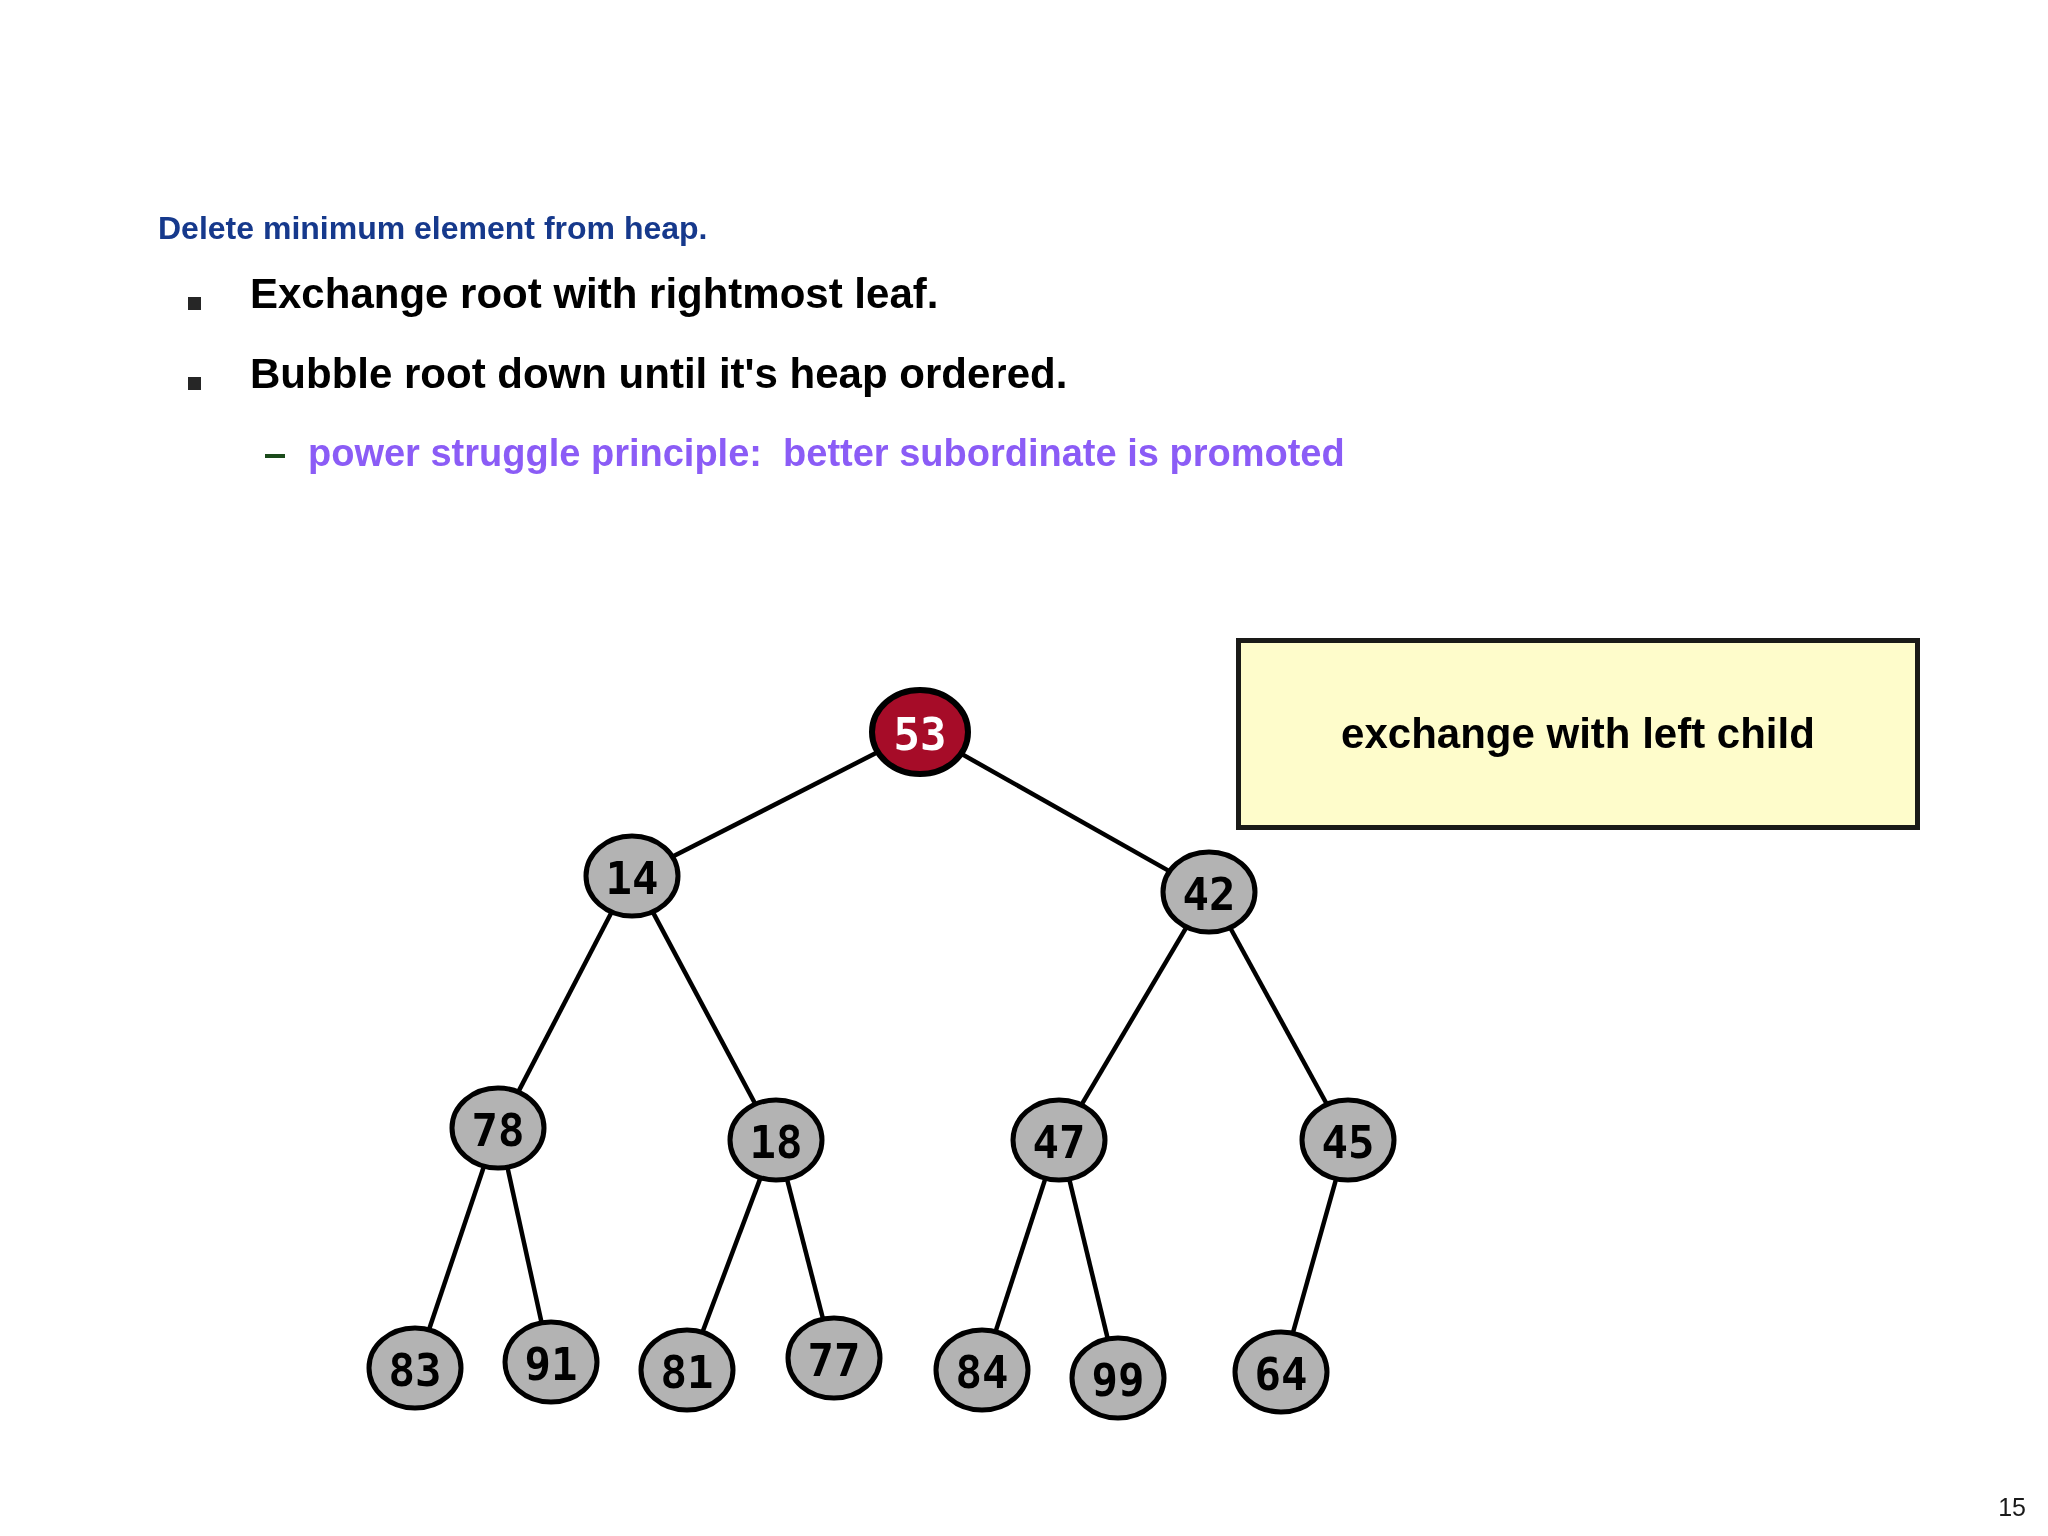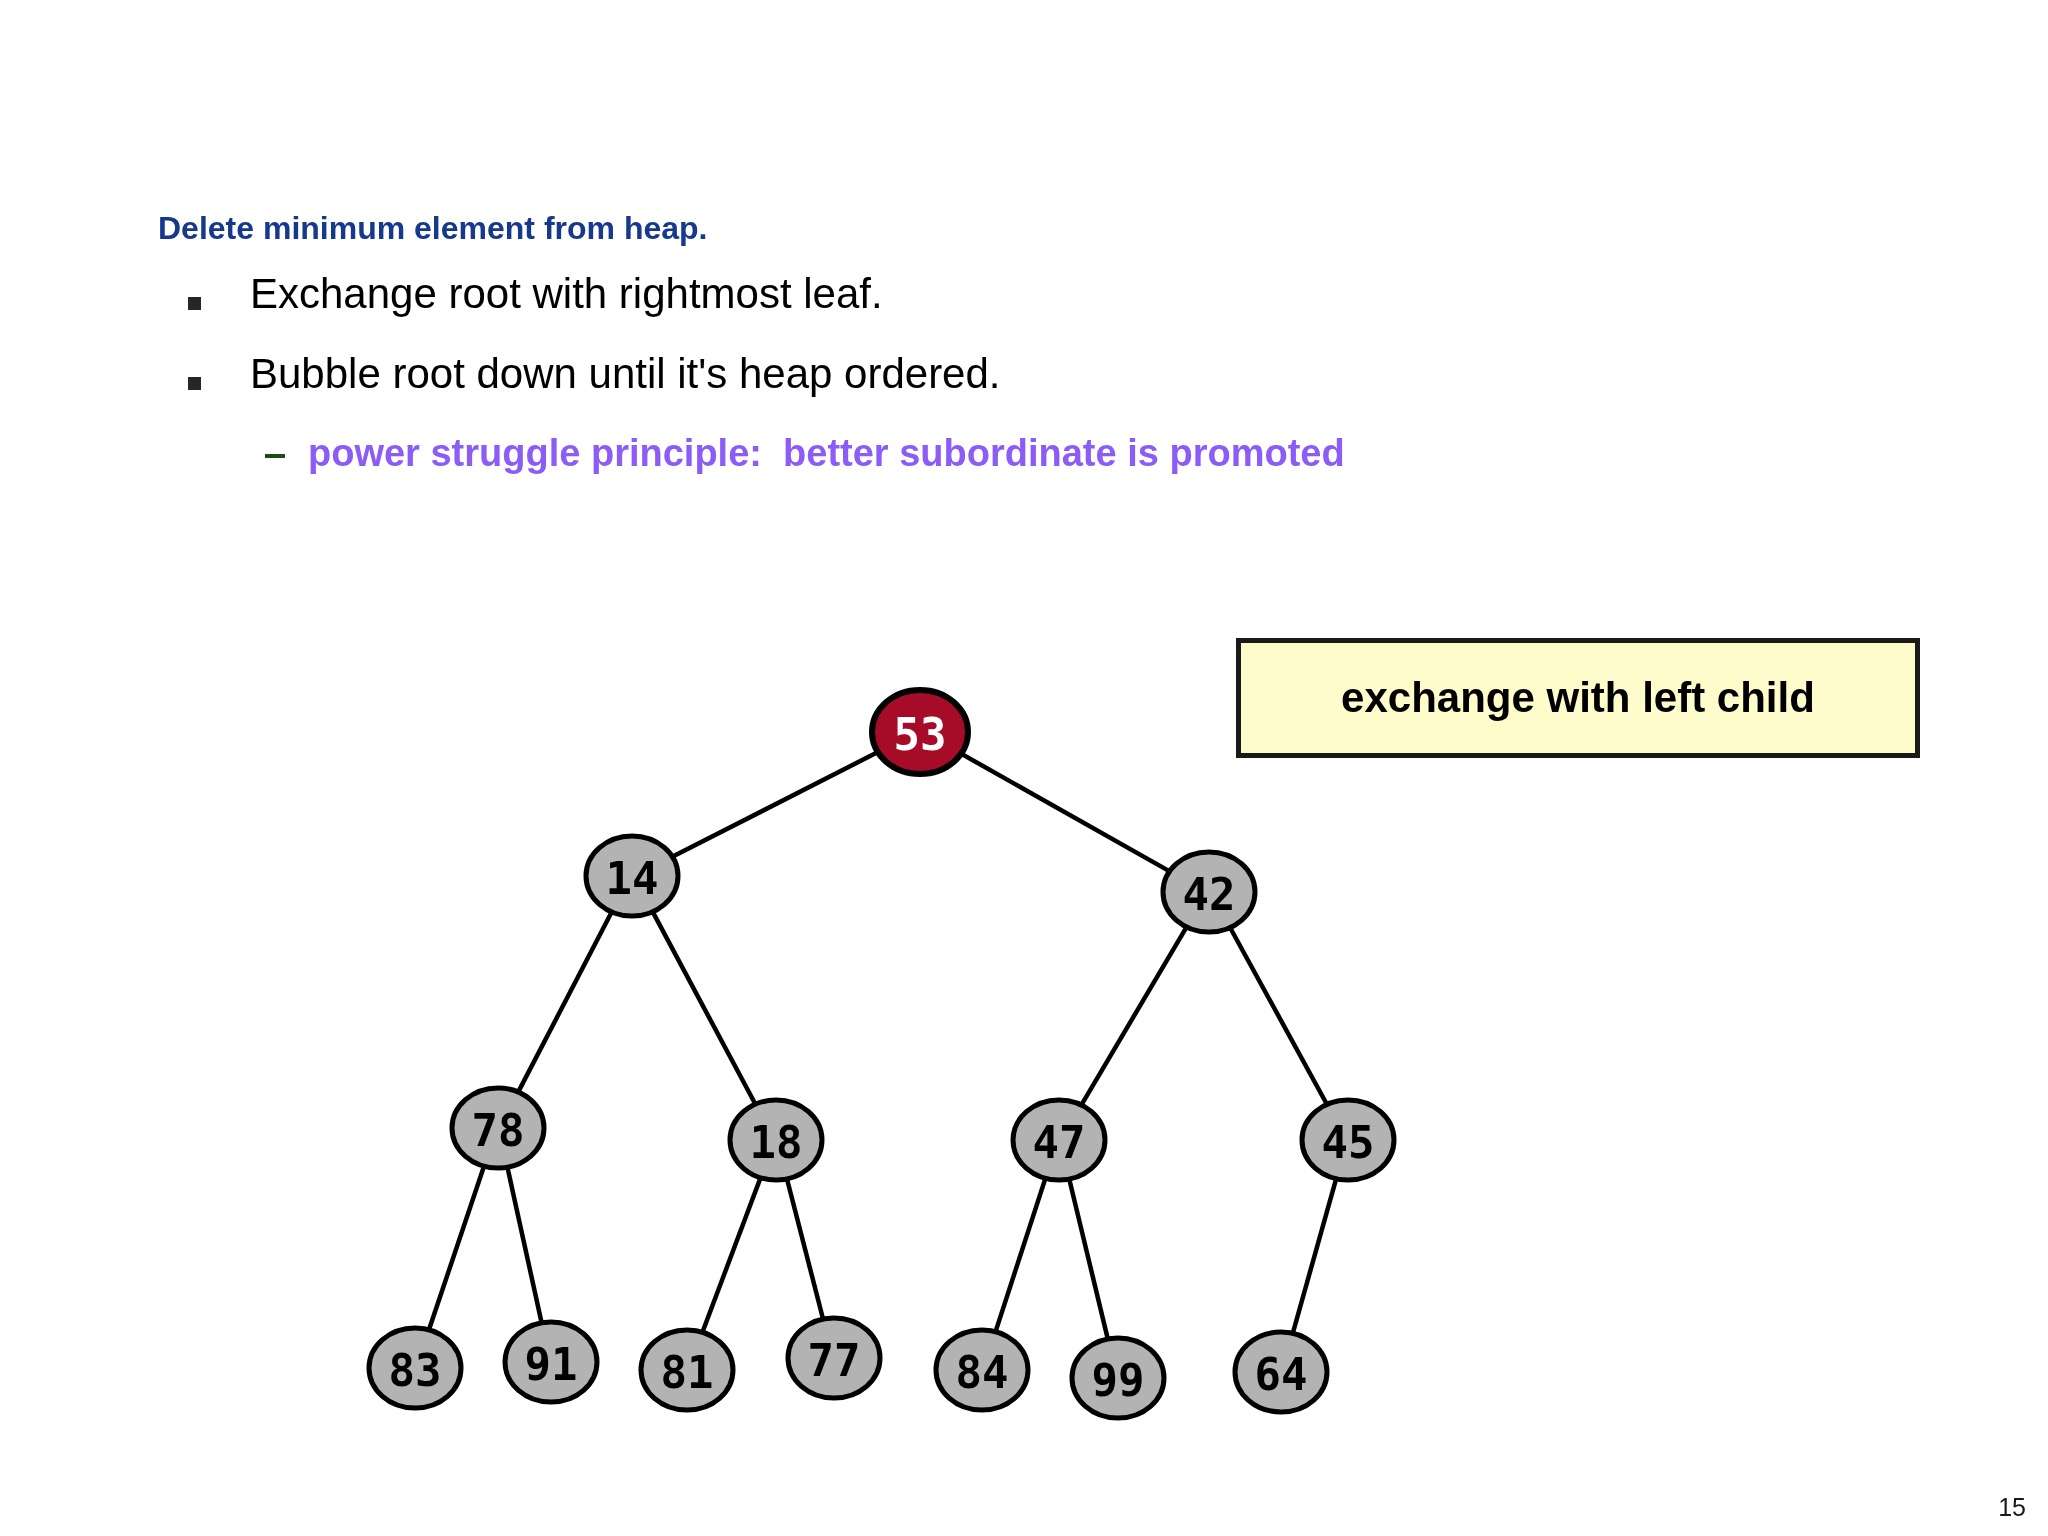--- a/index.html
+++ b/index.html
@@ -65,7 +65,7 @@
     left: 62px;
     top: 0px;
     font-size: 42px;
-    font-weight: normal;
+    font-weight: bold;
     color: #000000;
     white-space: pre;
   }

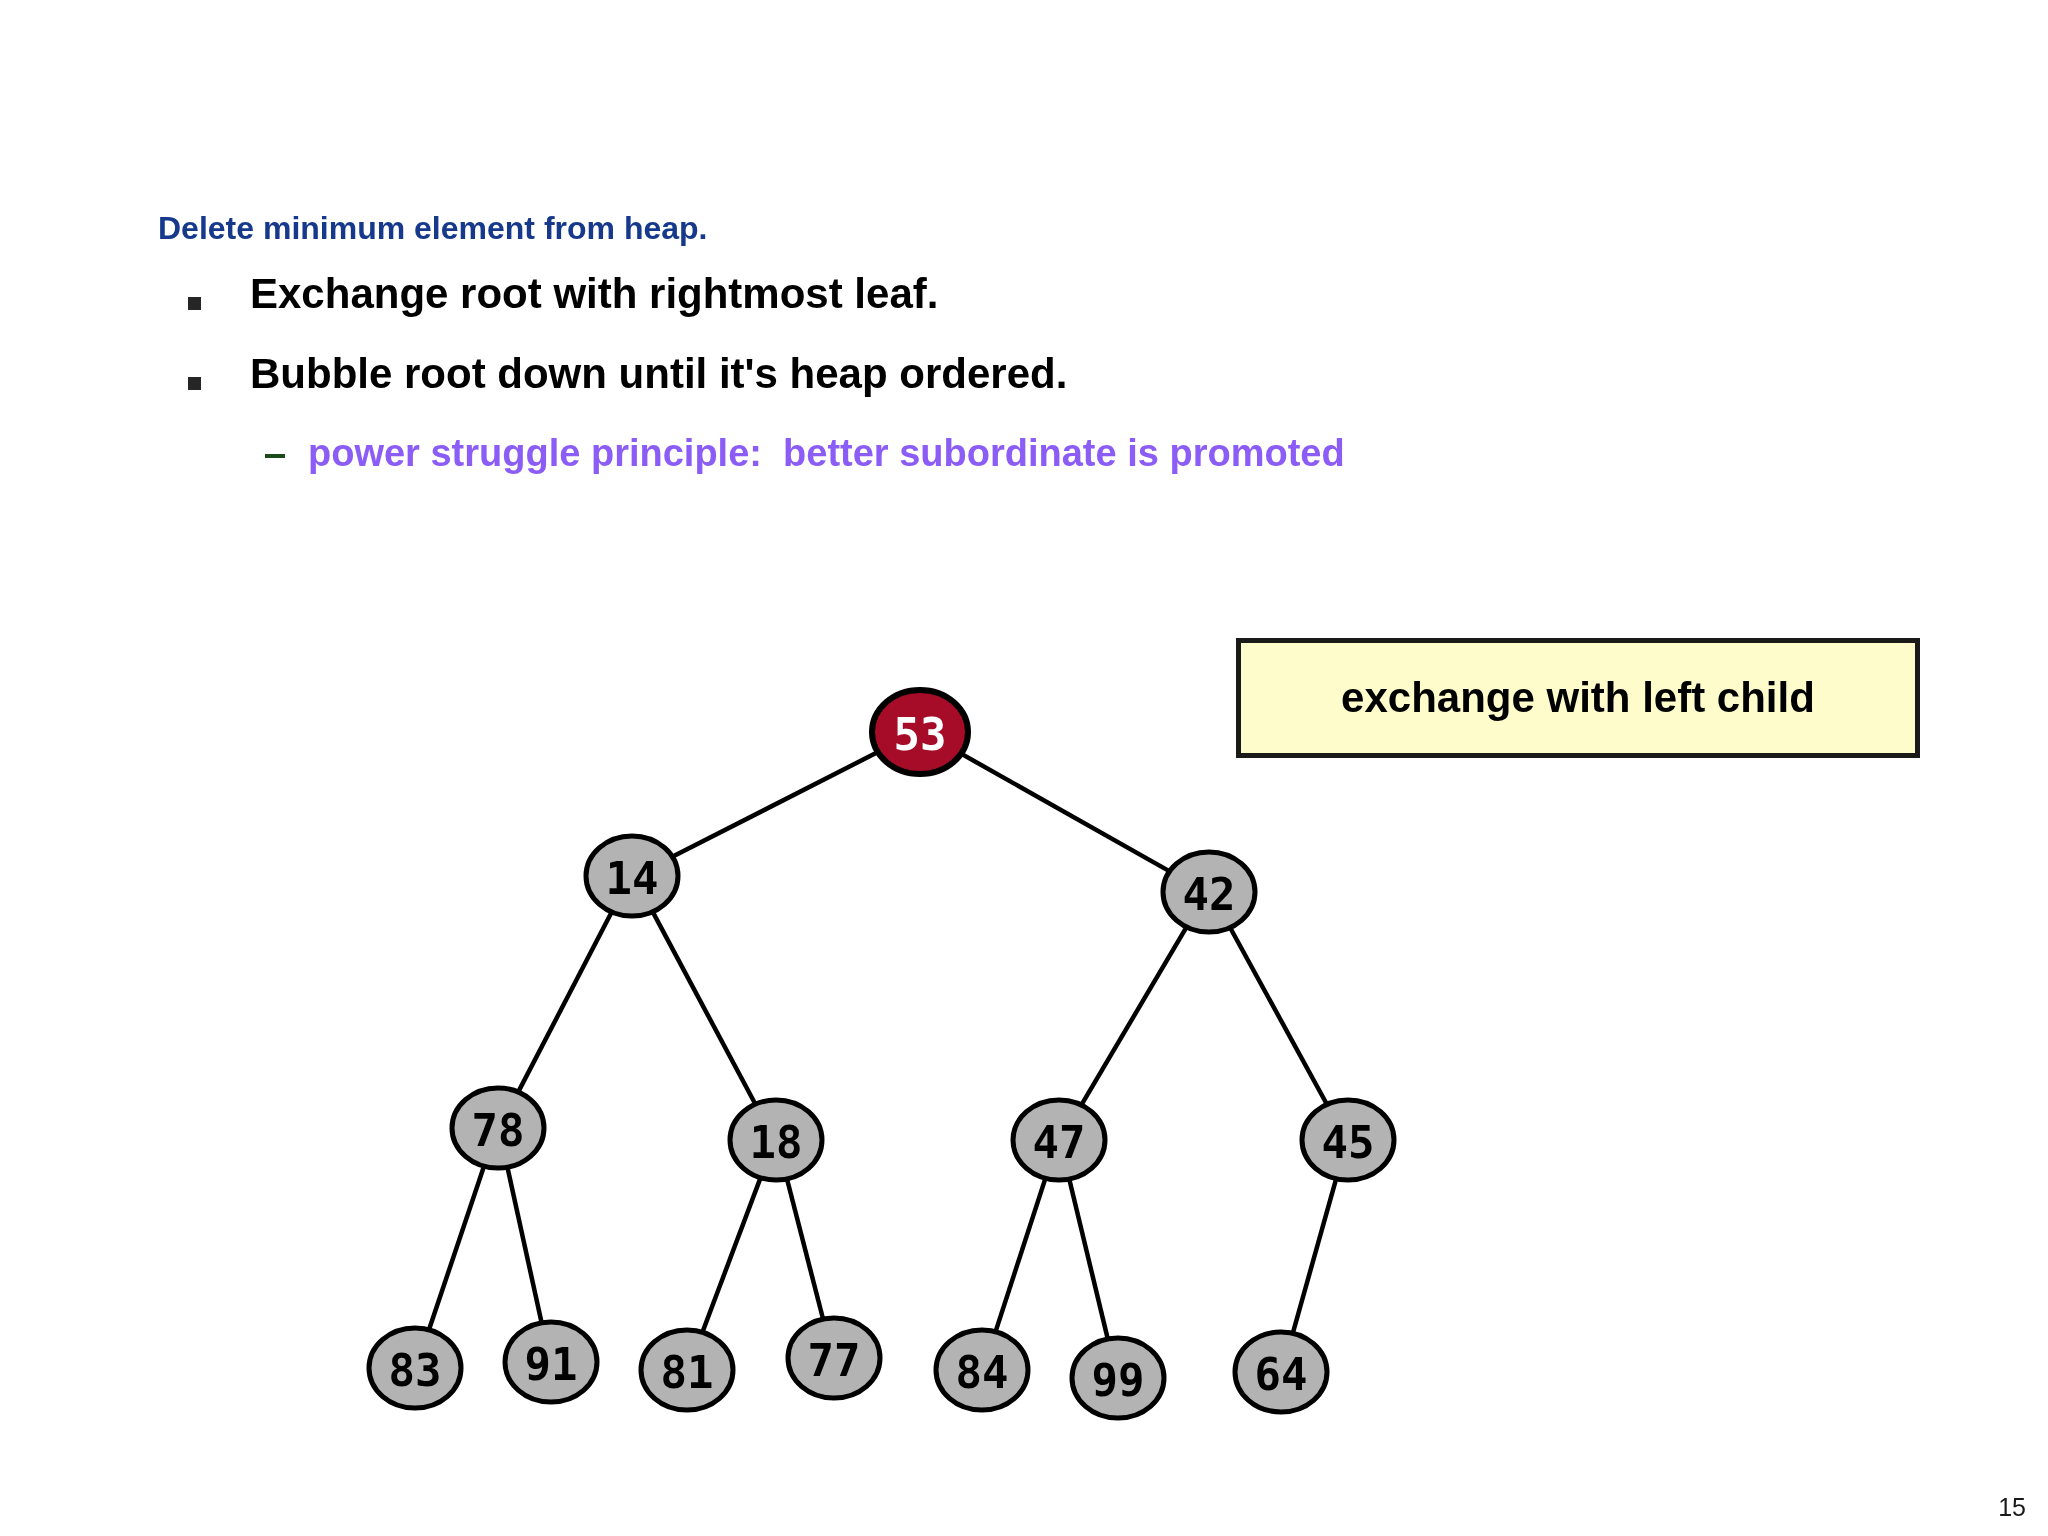--- a/index.html
+++ b/index.html
@@ -102,7 +102,7 @@
     left: 1236px;
     top: 638px;
     width: 684px;
-    height: 120px;
+    height: 192px;
     background: #FEFCCB;
     border: 5px solid #1A1A18;
     box-sizing: border-box;

